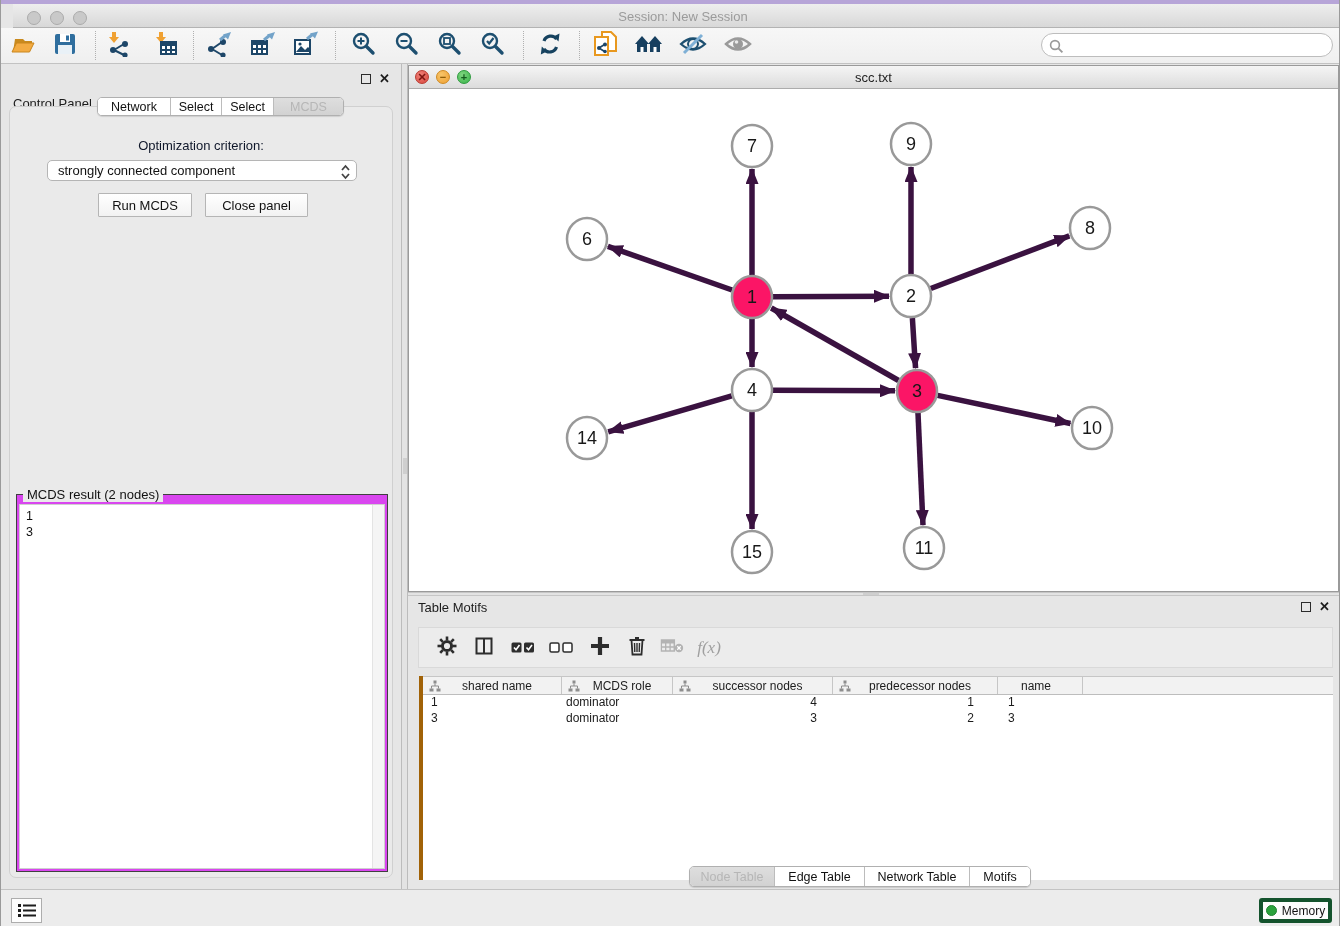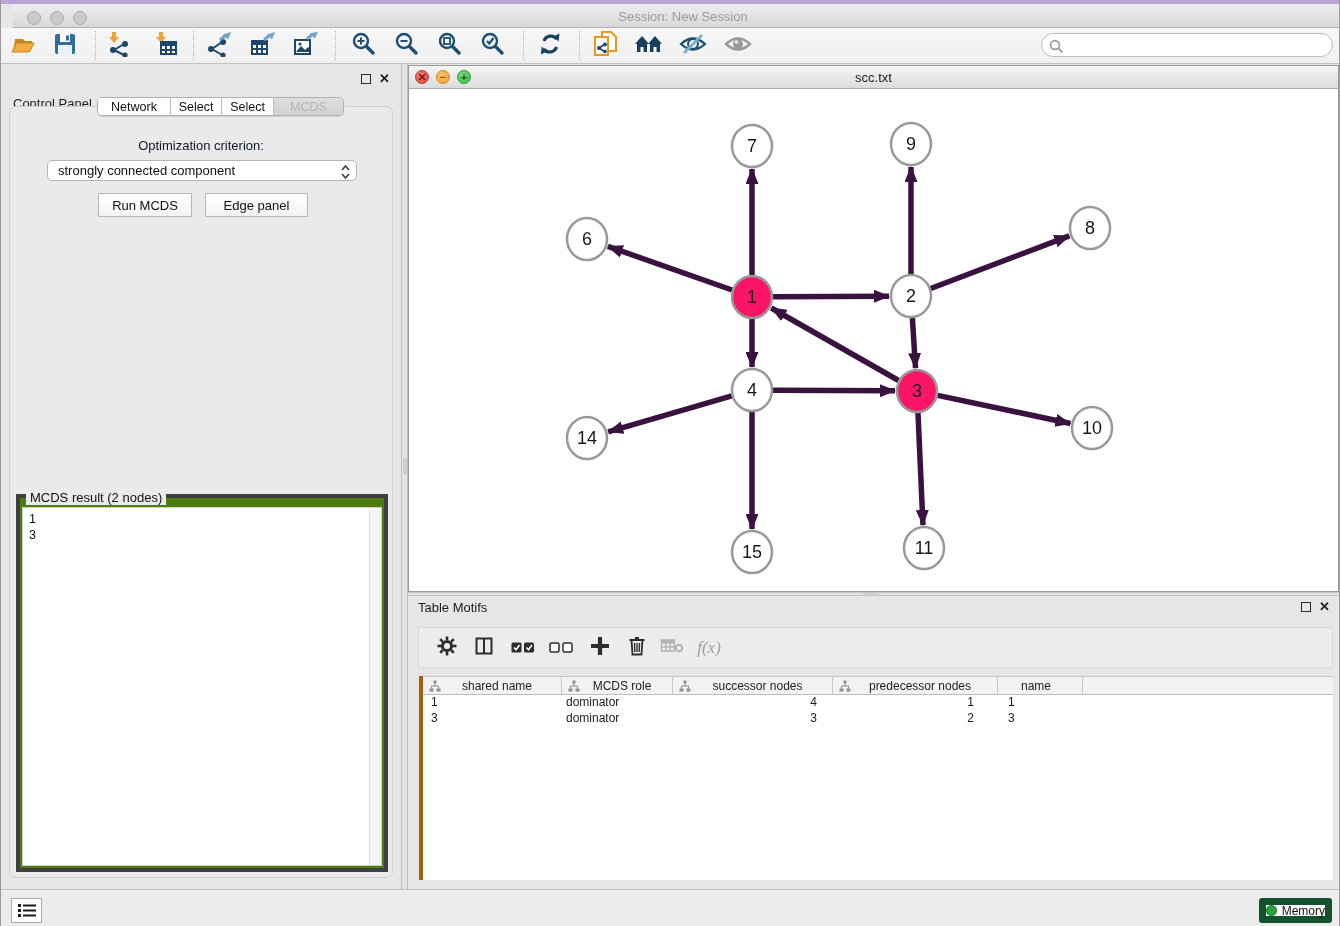--- a/index.html
+++ b/index.html
@@ -325,7 +325,7 @@
         </svg>
     </div>
     <div class="btn btn-run">Run MCDS</div>
-    <div class="btn btn-closep">Edge panel</div>
+    <div class="btn btn-closep">Close panel</div>
 
     <div class="groupbox">
       <div class="groupbox-label">MCDS result (2 nodes)</div>

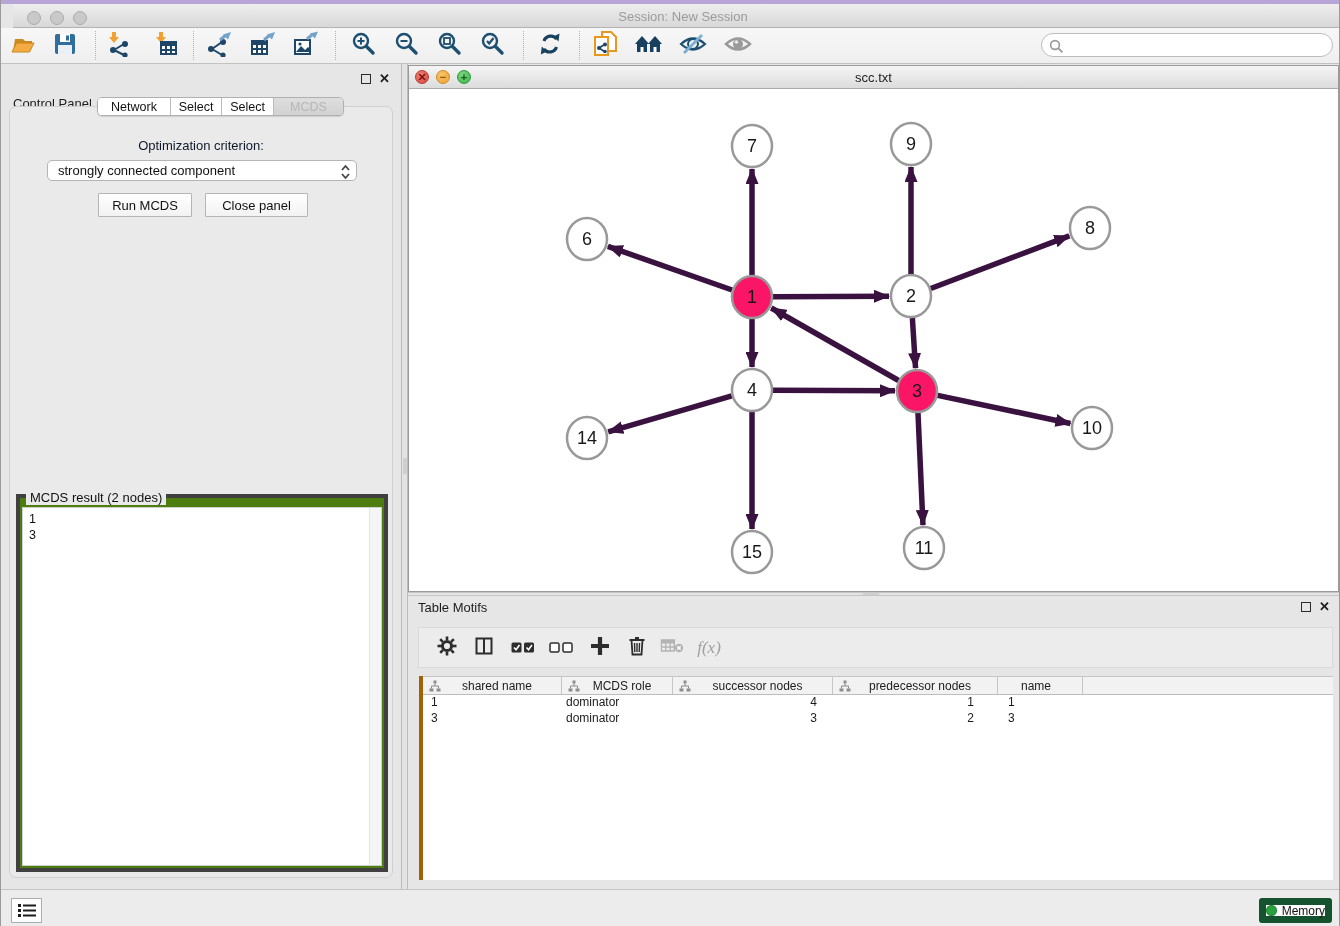--- a/index.html
+++ b/index.html
@@ -61,7 +61,7 @@
   .btn-closep { left:195px; top:86px; width:103px; }
 
   .groupbox { position:absolute; left:6px; top:387px; width:372px; height:378px;
-              border:4px solid #404040; background:#4d7c0f; }
+              border:1px solid #404040; background:#d946ef; }
   .groupbox-label { position:absolute; left:6px; top:-8px; background:#eaeaea; padding:0 4px;
                     font-size:13px; color:#111; }
   .result-area { position:absolute; left:2px; top:9px; right:2px; bottom:2px; background:#fff;

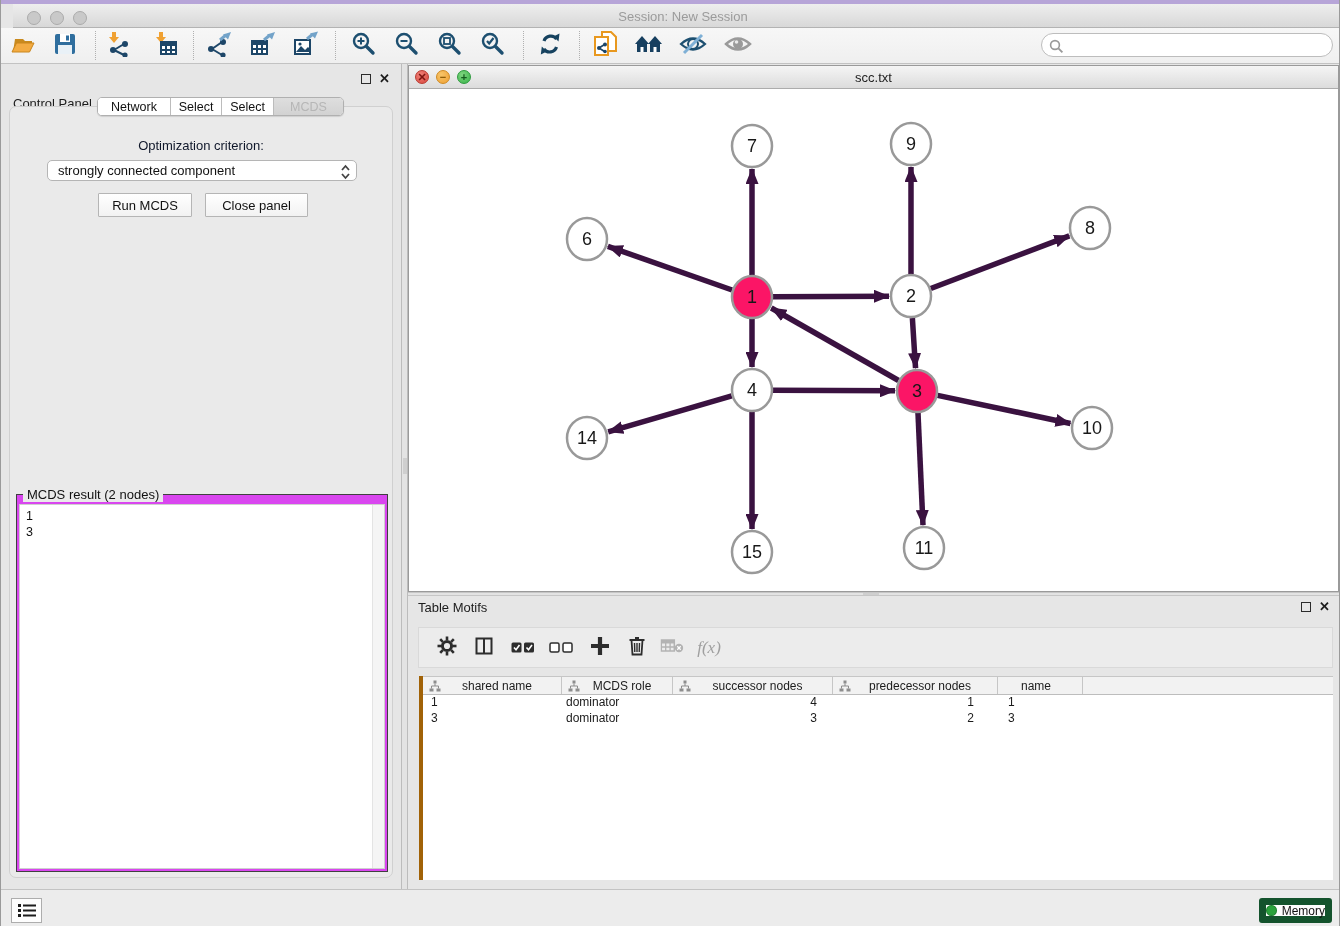--- a/index.html
+++ b/index.html
@@ -564,6 +564,12 @@
     </div>
   </div>
 
+  <div class="seg tp-tabs">
+    <div class="s active">Node Table</div>
+    <div class="s">Edge Table</div>
+    <div class="s">Network Table</div>
+    <div class="s">Motifs</div>
+  </div>
 
   <div class="statusbar">
     <div class="sb-list">

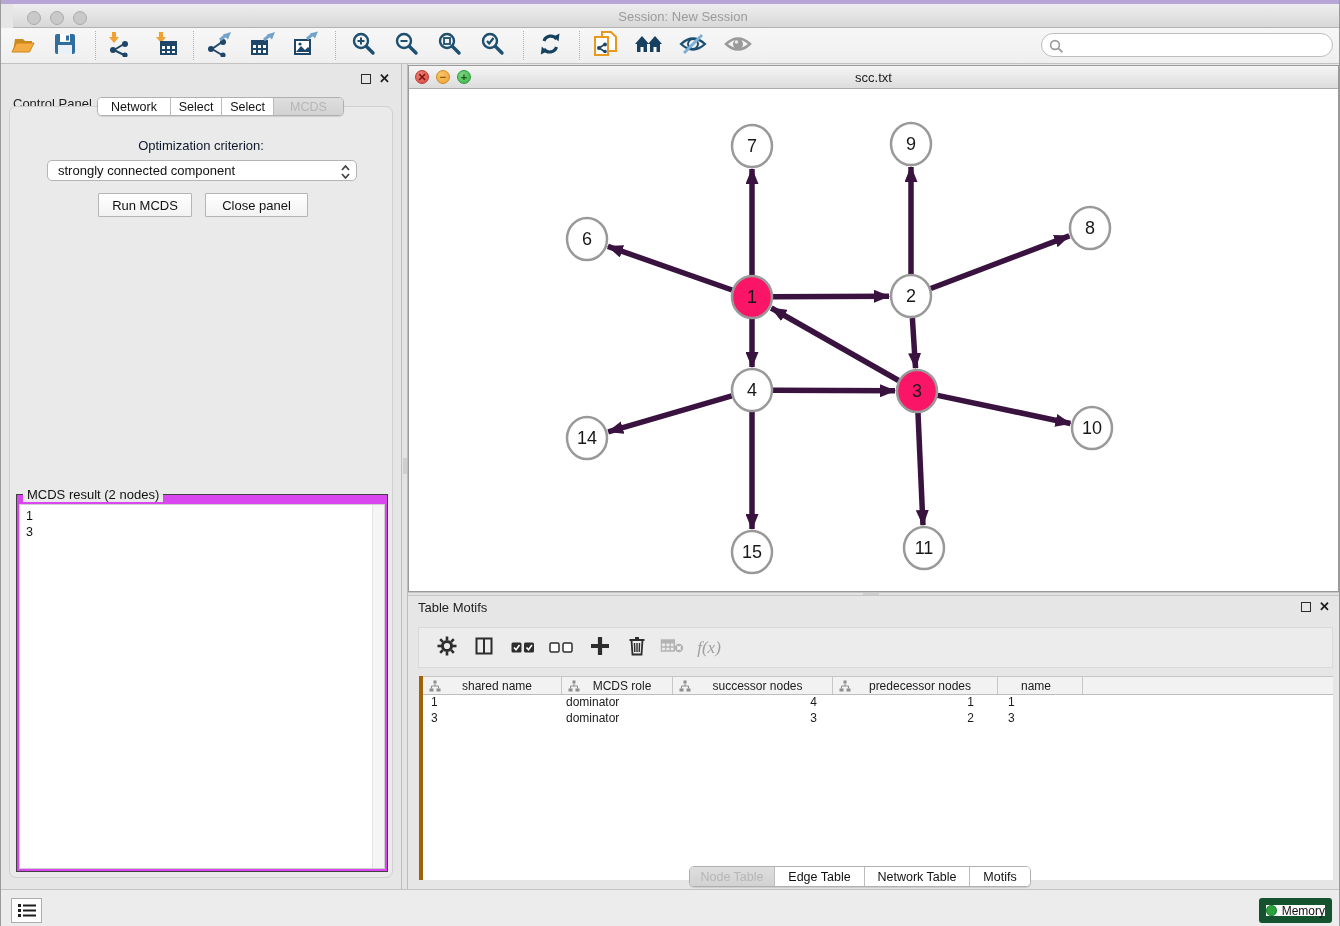--- a/index.html
+++ b/index.html
@@ -125,7 +125,7 @@
   .sb-list { position:absolute; left:10px; top:8px; width:31px; height:25px; background:#fdfdfd;
              border:1px solid #adadad; display:flex; align-items:center; justify-content:center; }
   .sb-mem { position:absolute; right:9px; top:8px; width:73px; height:25px; background:#fdfdfd;
-            border:7px solid #14532d; border-radius:3px; display:flex; align-items:center; justify-content:center; gap:5px; }
+            border:4px solid #14532d; border-radius:3px; display:flex; align-items:center; justify-content:center; gap:5px; }
   .mem-dot { width:11px; height:11px; border-radius:50%; background:#2aa23c; border:1px solid #1f8330; }
   .sb-mem span { font-size:12px; color:#111; }
 </style>

